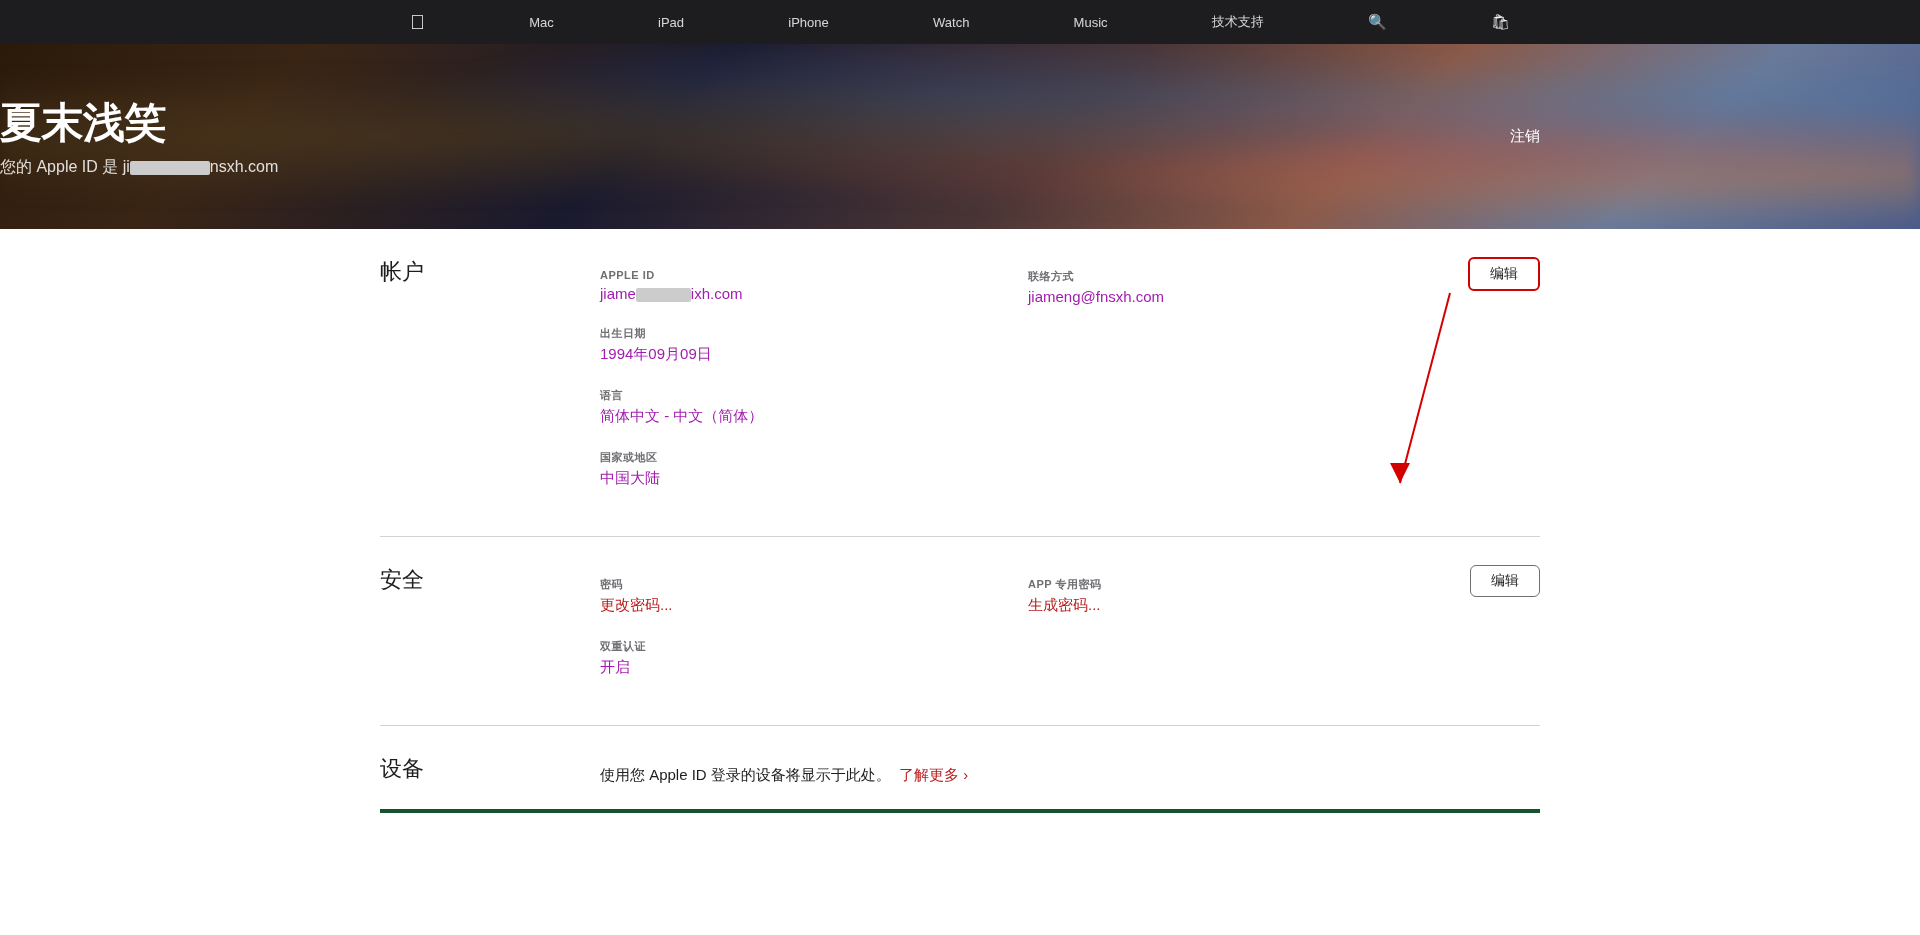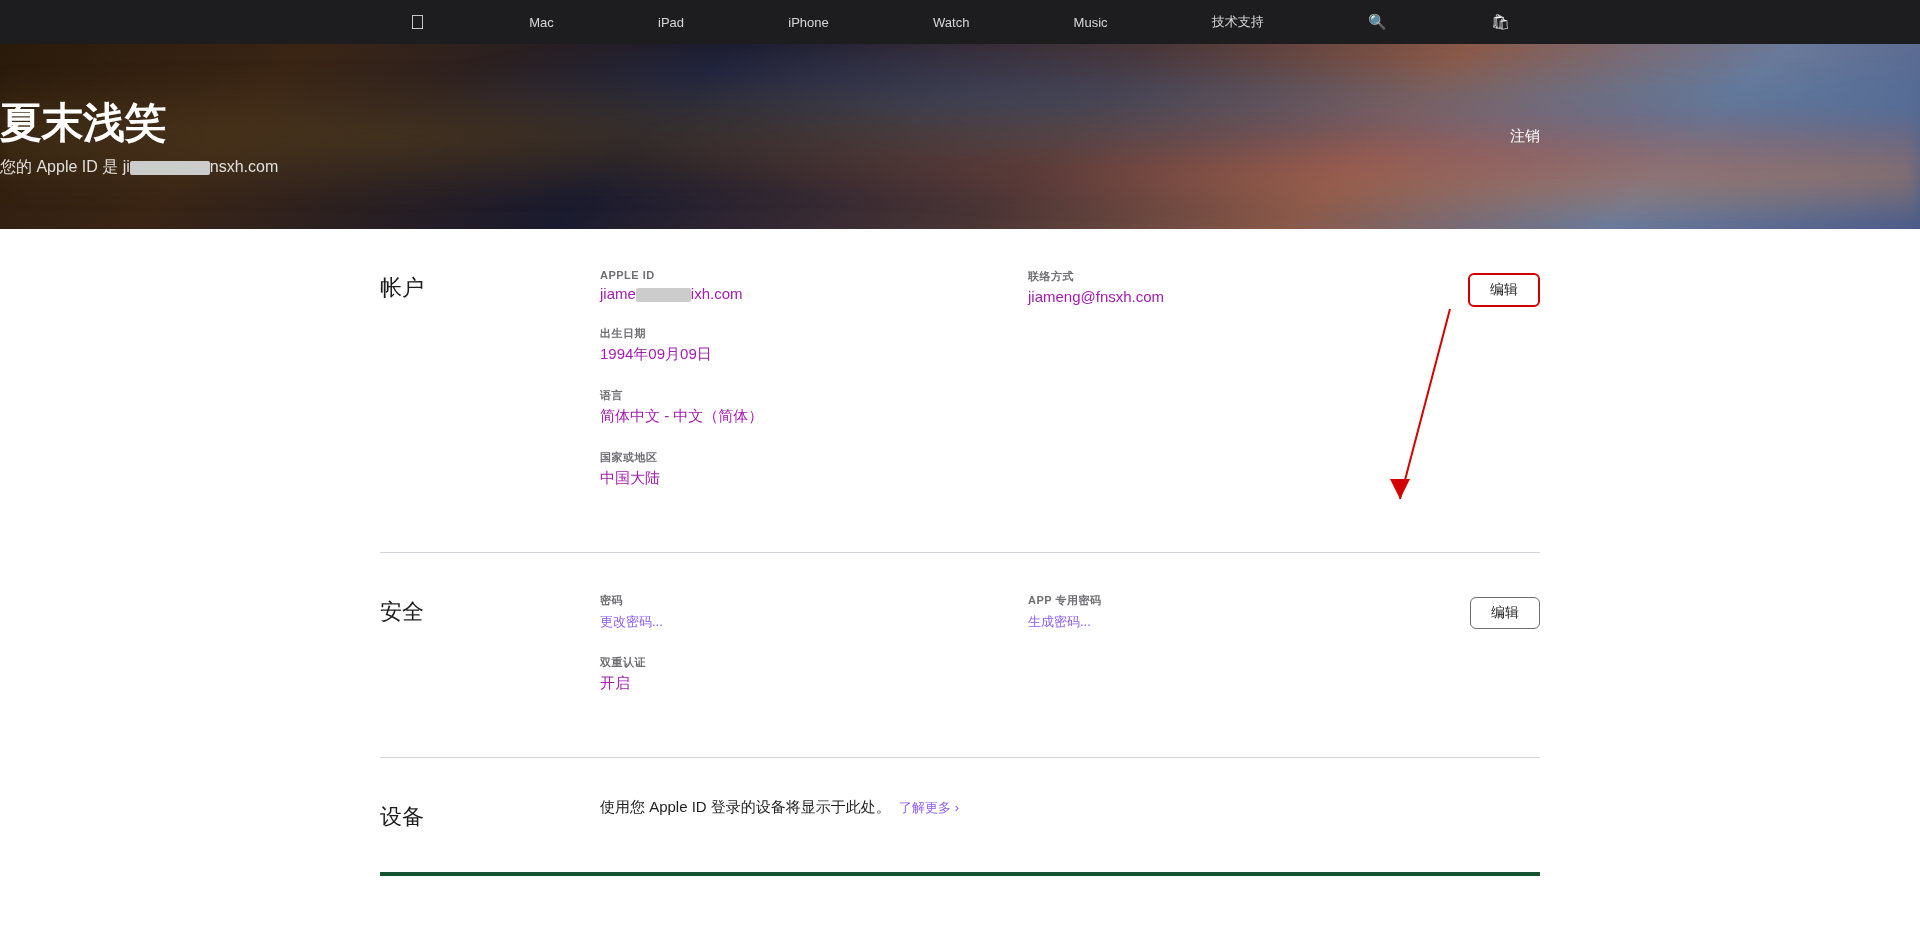--- a/index.html
+++ b/index.html
@@ -53,7 +53,7 @@
     
     .section {
       display: flex;
-      padding: 40px 0;
+      padding: 24px 0;
       border-bottom: 1px solid #d2d2d7;
       position: relative;
     }

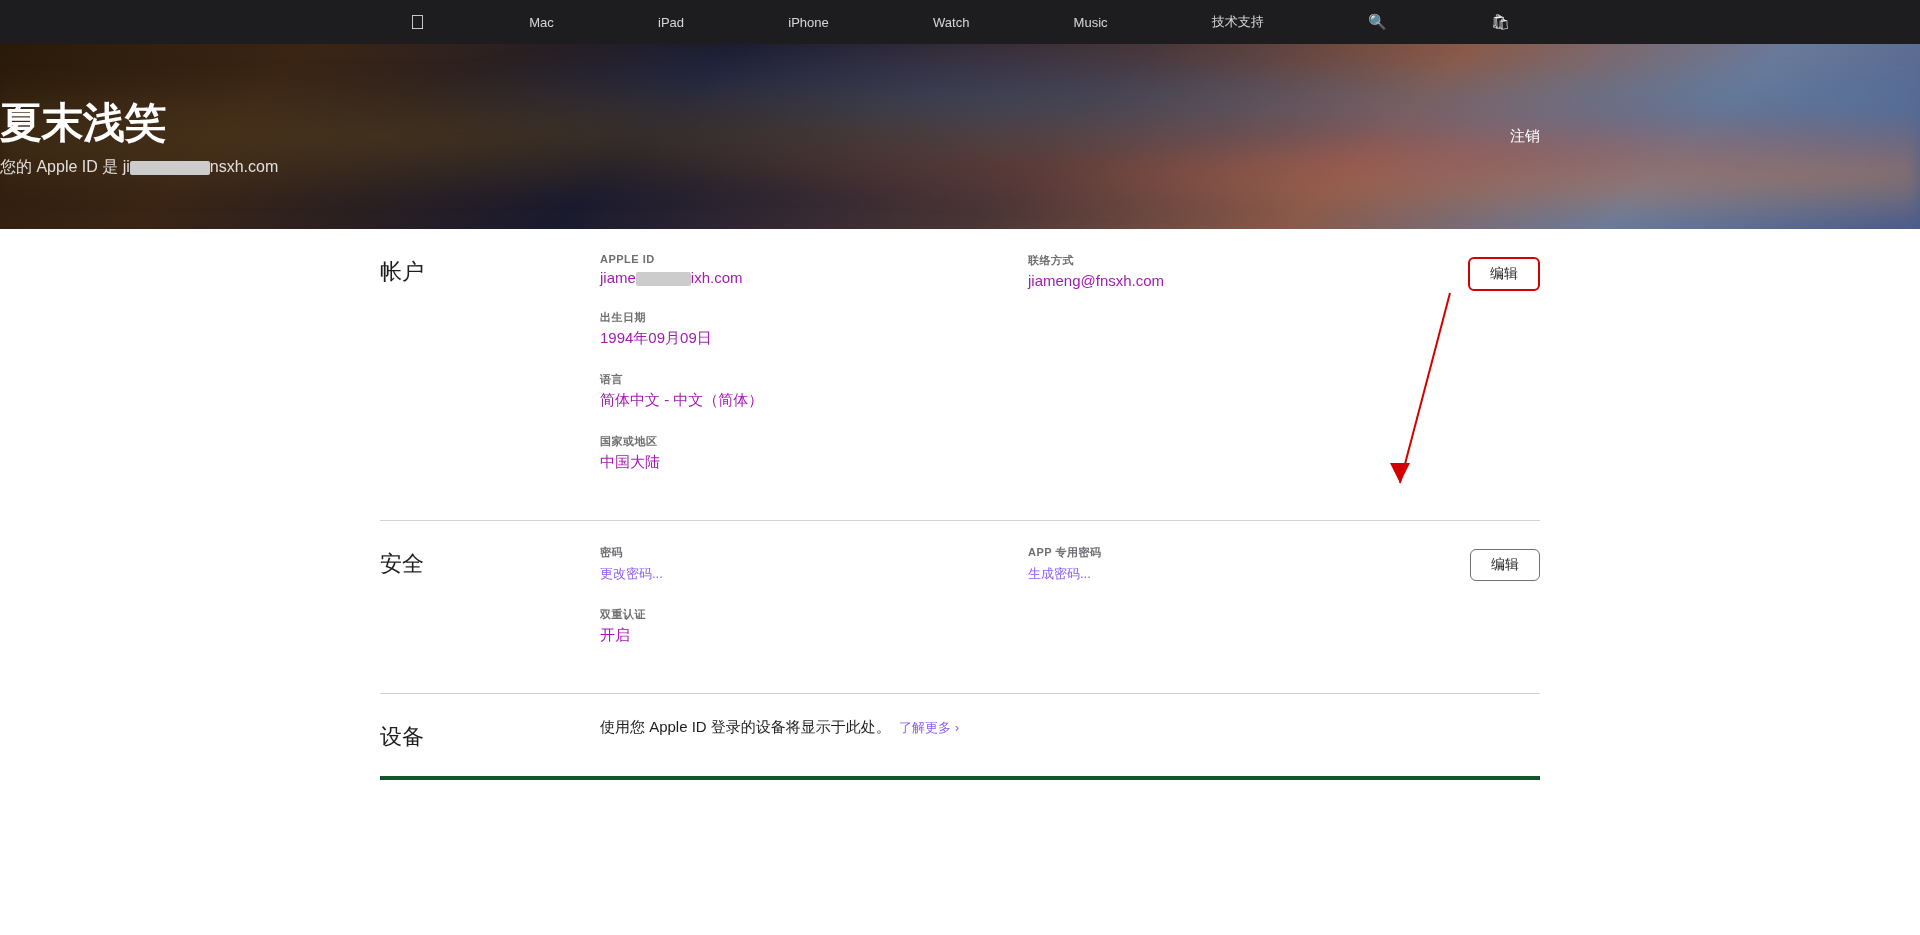--- a/index.html
+++ b/index.html
@@ -70,6 +70,7 @@
       flex: 1;
       display: flex;
       gap: 76px;
+      margin-top: 16px;
     }
     .section-col {
       flex: 1;

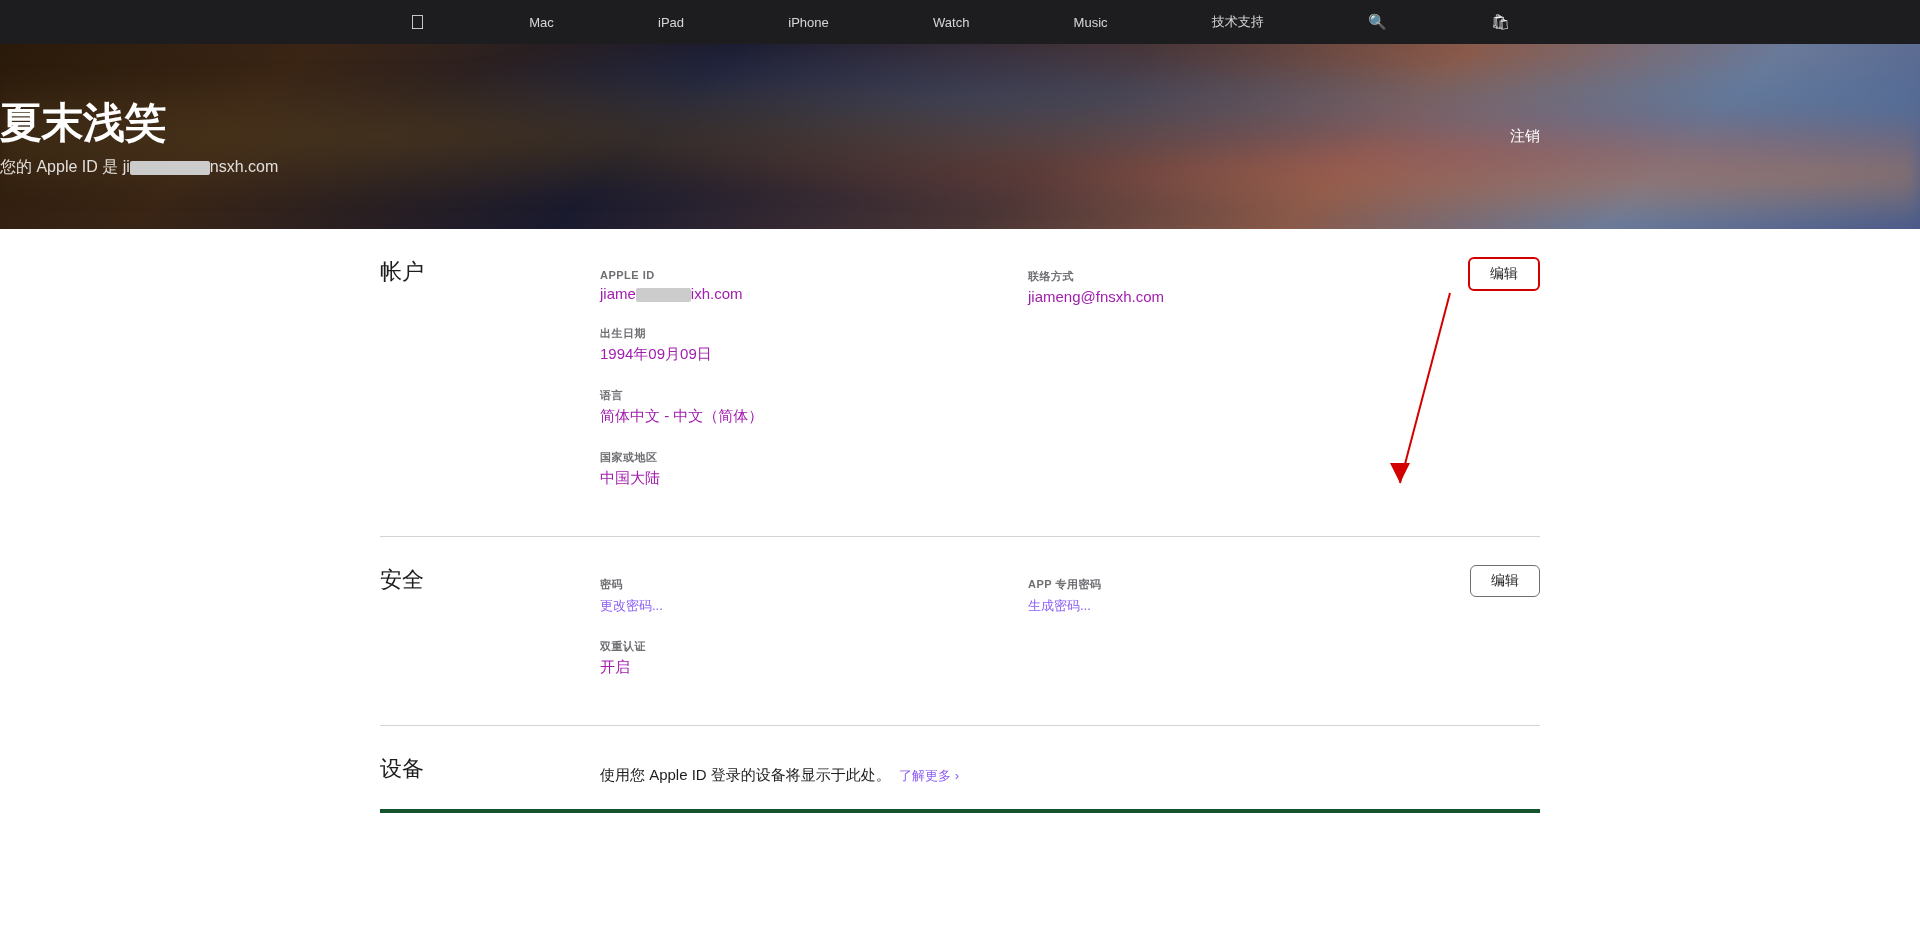--- a/index.html
+++ b/index.html
@@ -91,8 +91,8 @@
       color: #a21caf;
     }
     .field-link {
-      font-size: 13px;
-      color: #8b5cf6;
+      font-size: 15px;
+      color: #b91c1c;
       cursor: pointer;
       text-decoration: none;
       text-align: right;

